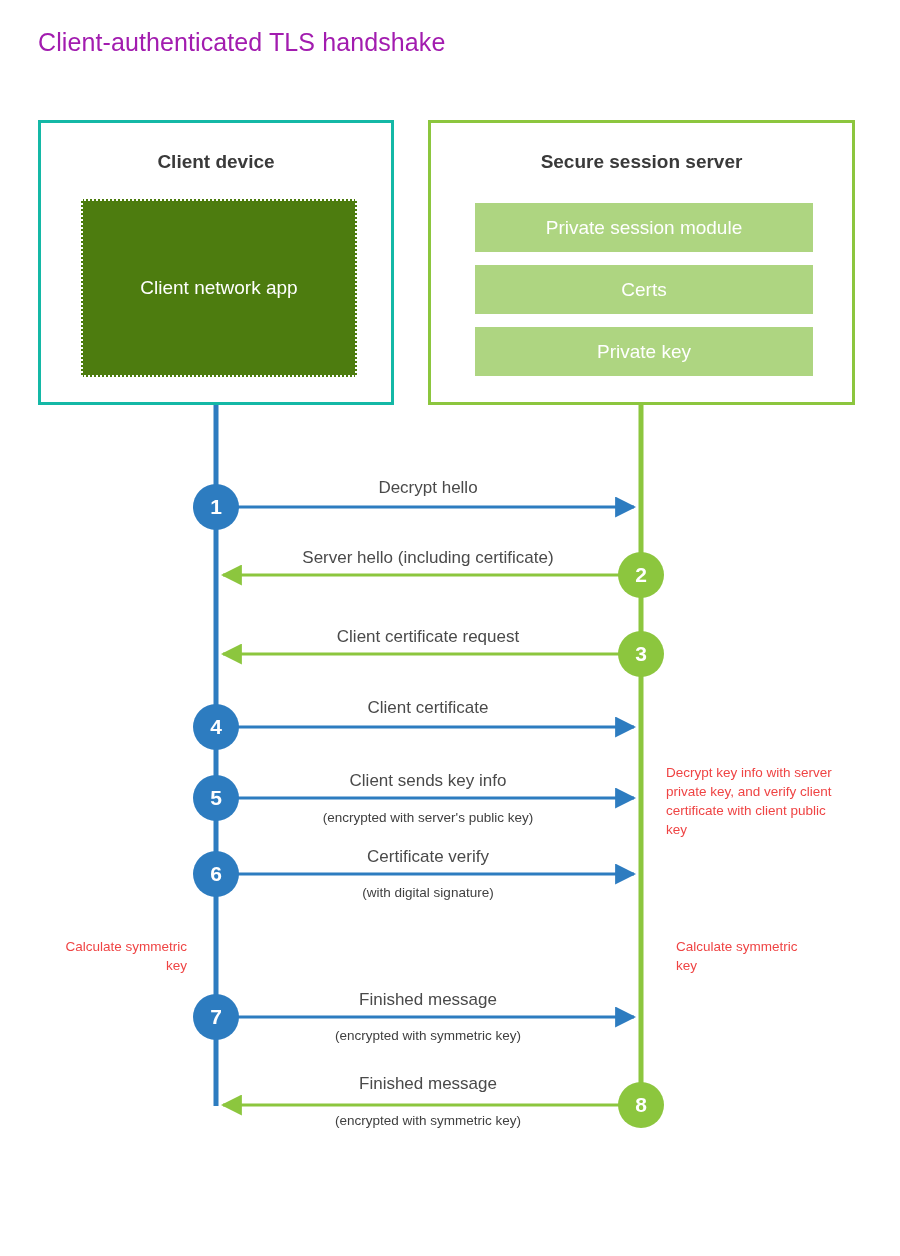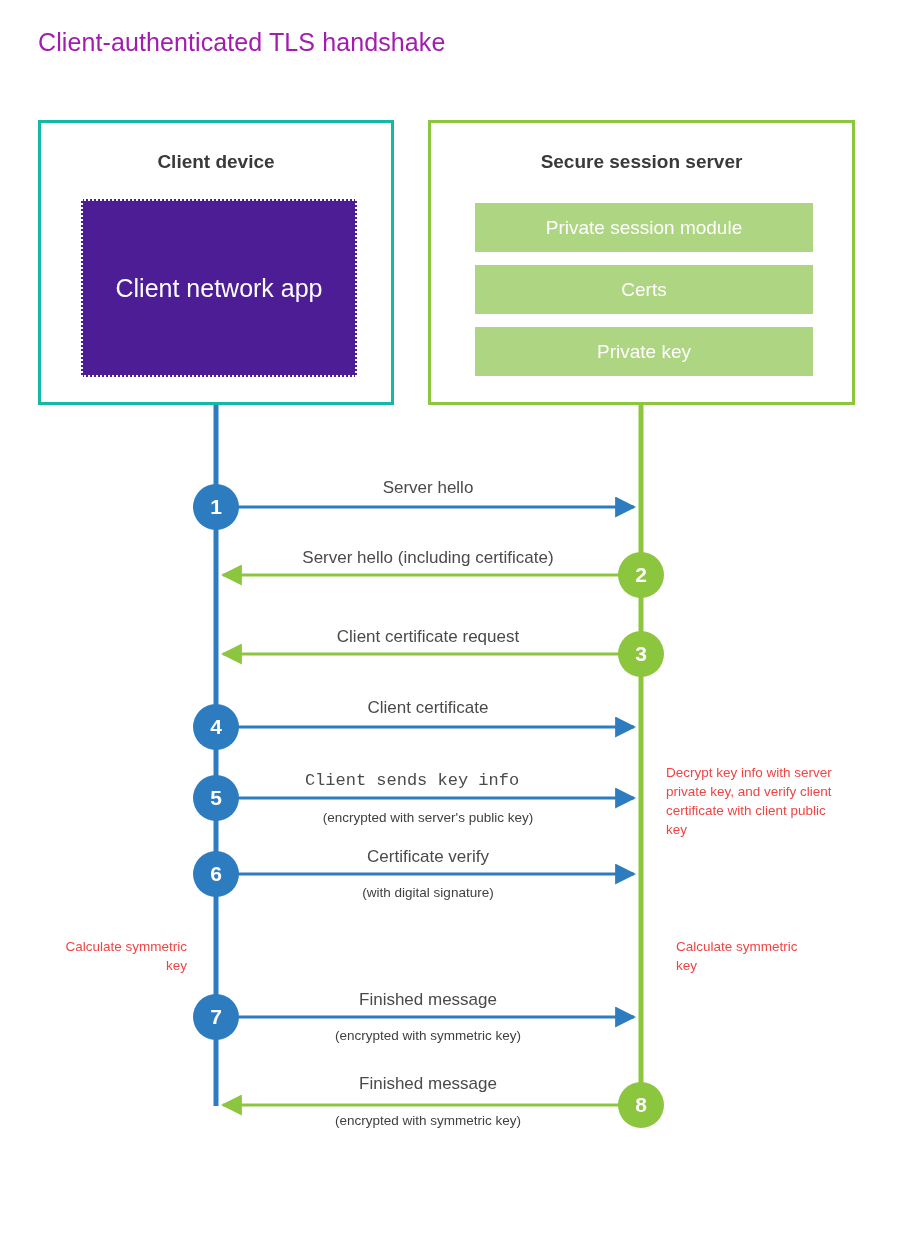--- a/index.html
+++ b/index.html
@@ -67,11 +67,11 @@
     top: 76px;
     width: 276px;
     height: 178px;
-    background: #4c1d95;
+    background: #4d7c0f;
     border: 2px dotted #ffffff;
     box-sizing: border-box;
     color: #ffffff;
-    font-size: 25px;
+    font-size: 19px;
     line-height: 28px;
     display: flex;
     align-items: center;

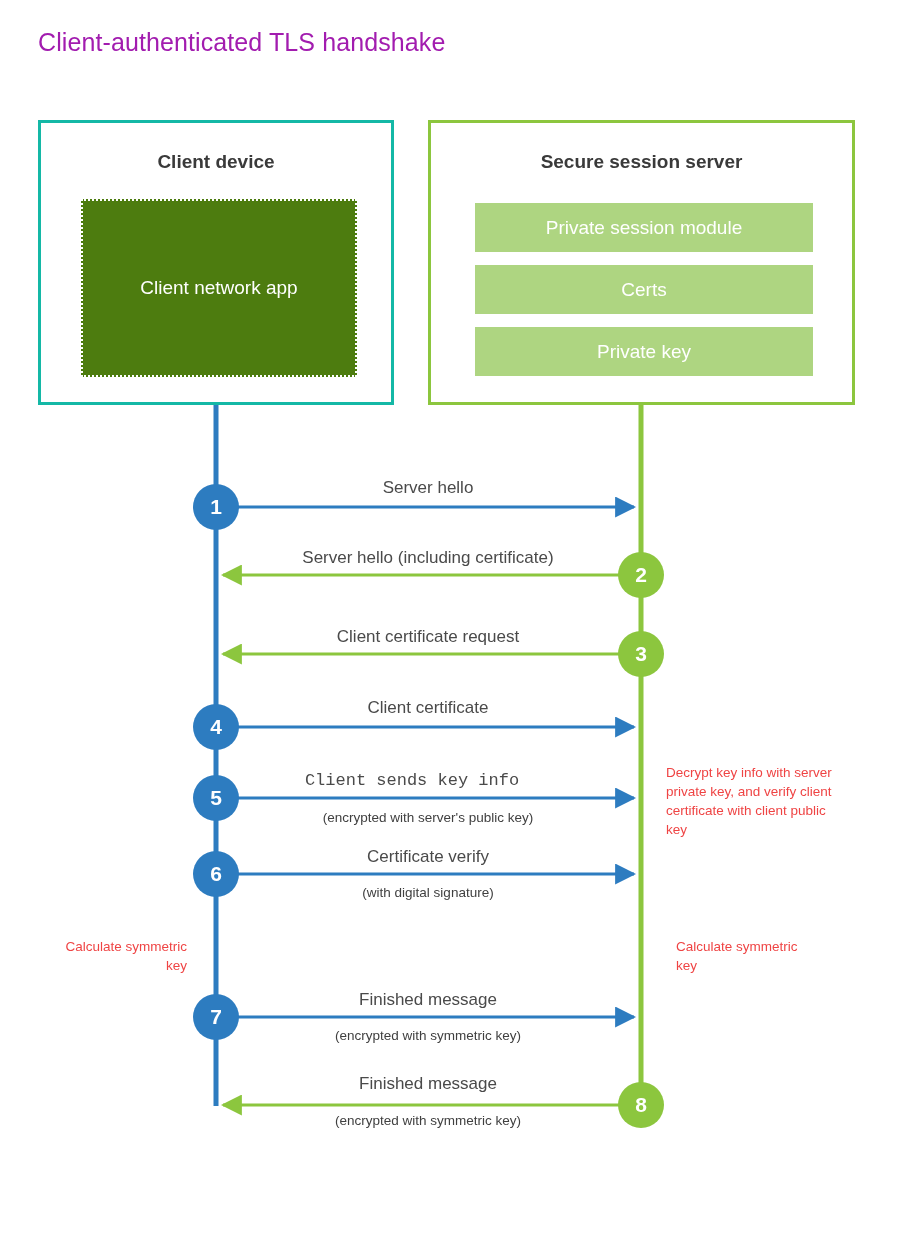--- a/index.html
+++ b/index.html
@@ -207,7 +207,7 @@
 <div class="step-circle client-side" style="left:193px; top:994px;">7</div>
 <div class="step-circle server-side" style="left:618px; top:1082px;">8</div>
 
-<div class="msg-label" style="left:428px; top:478px;">Server hello</div>
+<div class="msg-label" style="left:428px; top:478px;">Decrypt hello</div>
 
 <div class="msg-label" style="left:428px; top:548px;">Server hello (including certificate)</div>
 

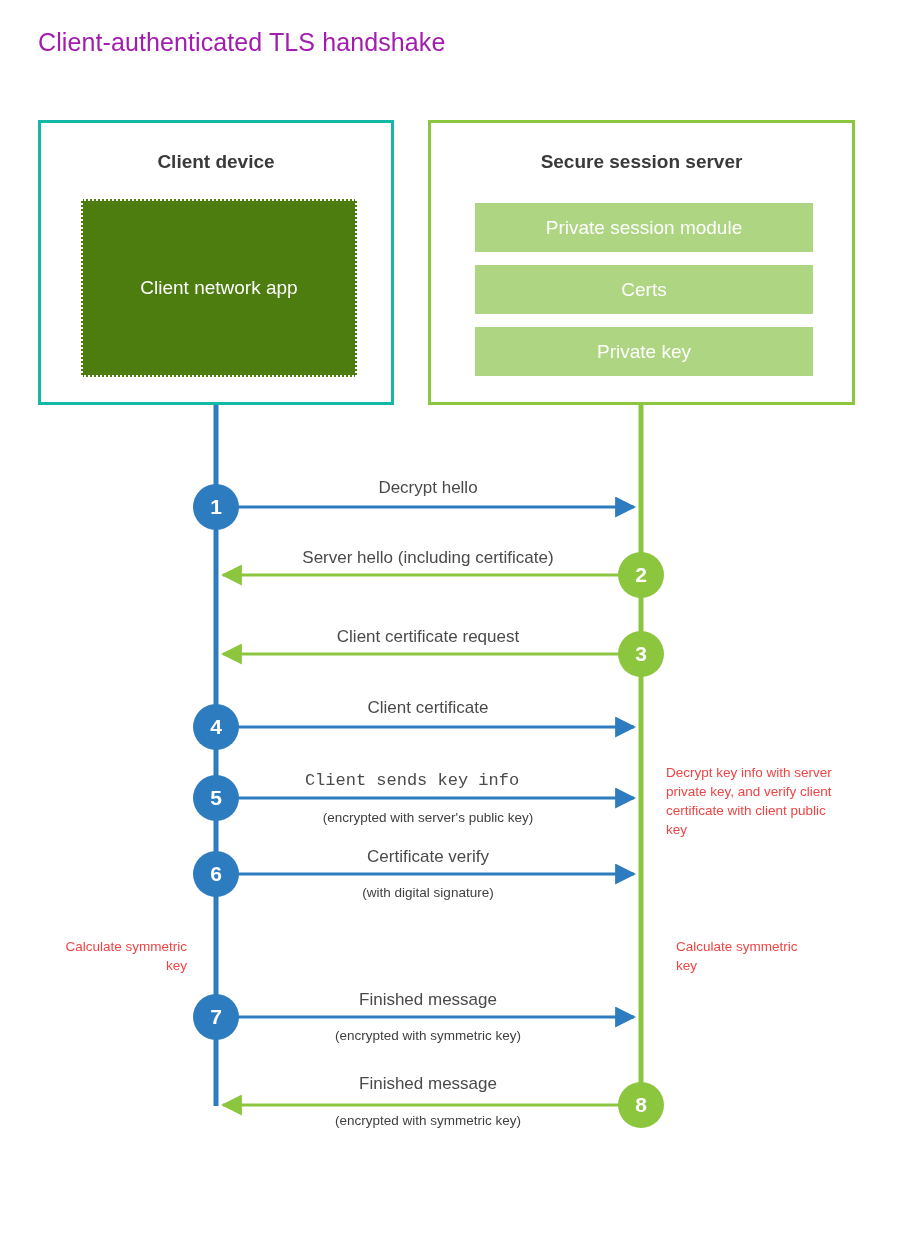--- a/index.html
+++ b/index.html
@@ -215,7 +215,7 @@
 
 <div class="msg-label" style="left:428px; top:698px;">Client certificate</div>
 
-<div class="msg-label" style="left:412px; top:771px;font-family:Liberation Mono, monospace;">Client sends key info</div>
+<div class="msg-label" style="left:428px; top:771px;">Client sends key info</div>
 <div class="msg-sublabel" style="left:428px; top:810px;">(encrypted with server's public key)</div>
 
 <div class="msg-label" style="left:428px; top:847px;">Certificate verify</div>

